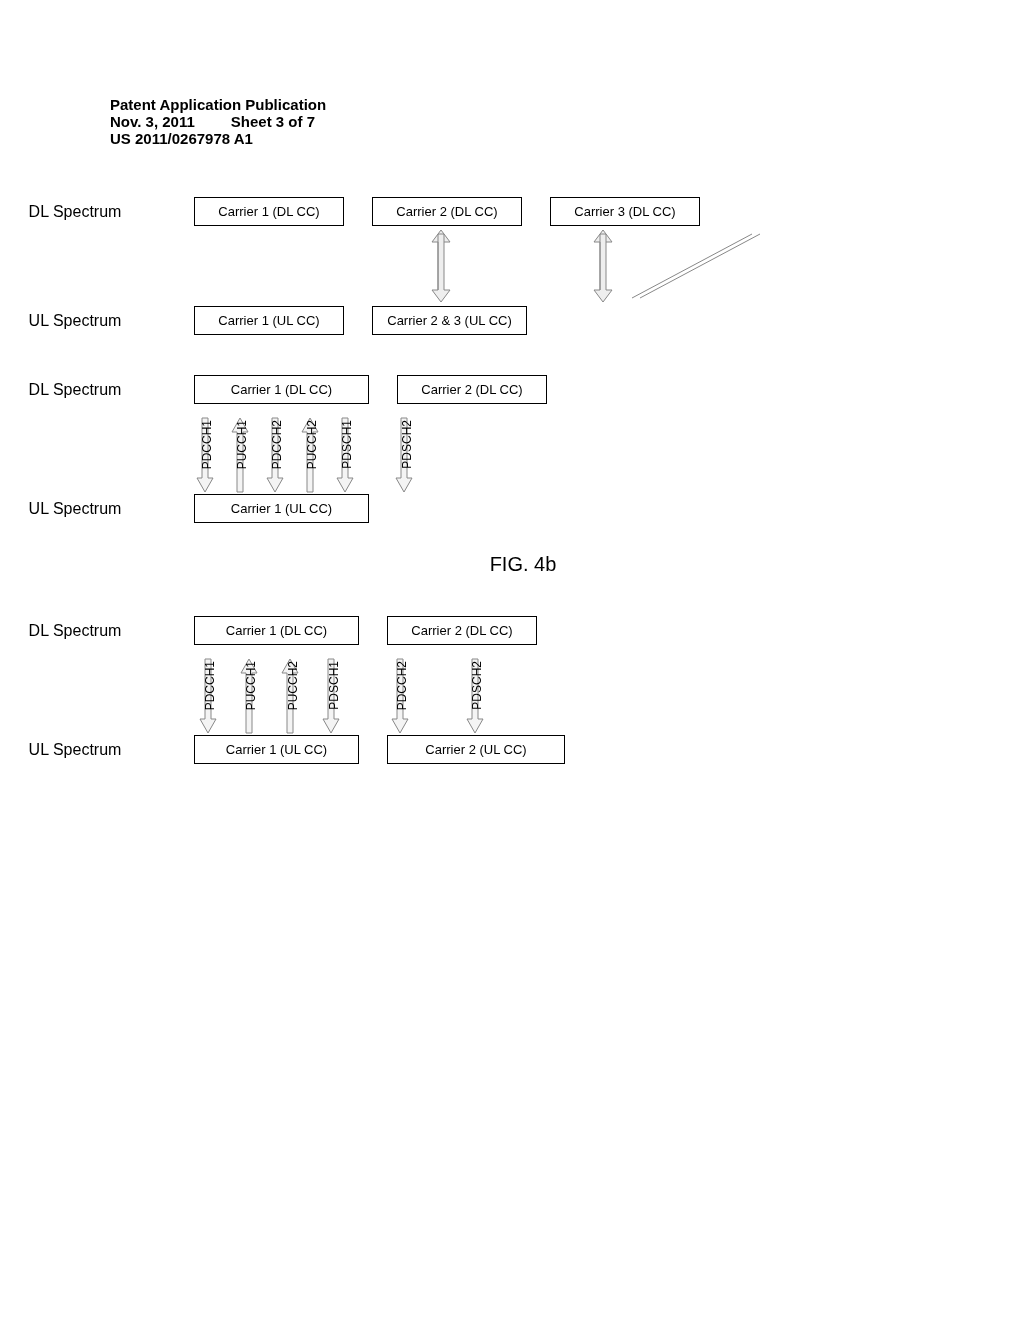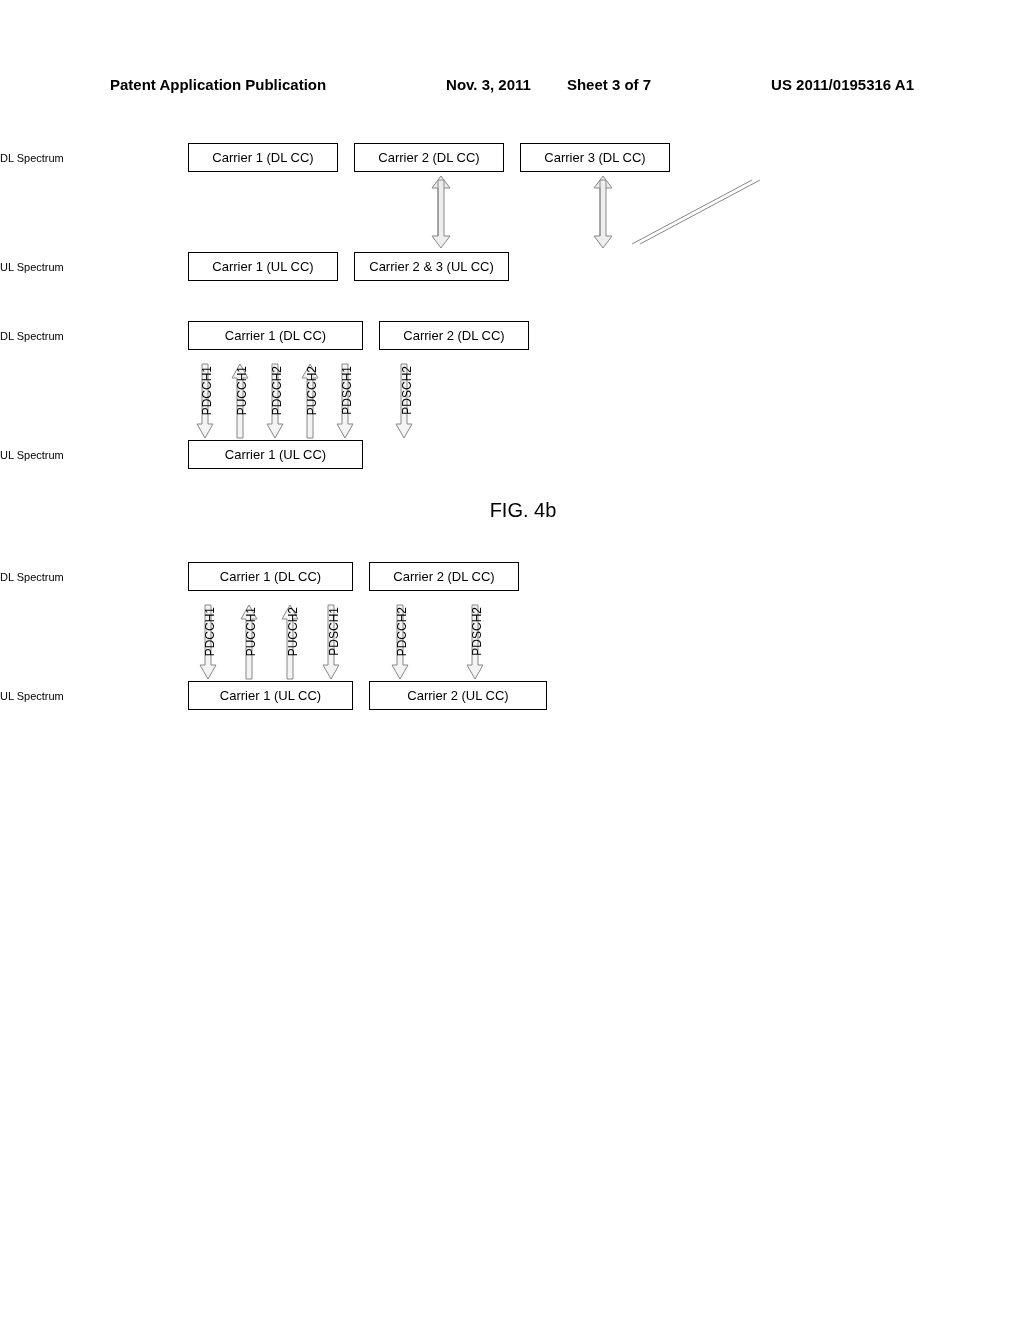--- a/index.html
+++ b/index.html
@@ -12,10 +12,11 @@
   }
   .header {
     display: flex;
-    justify-content: space-between;
+    justify-content: flex-end;
     font-size: 15px;
-    padding: 76px 110px 20px 110px;
+    padding: 96px 110px 20px 110px;
     font-weight: bold;
+    flex-direction: column;
   }
   .header span { font-weight: bold; }
   .fig {

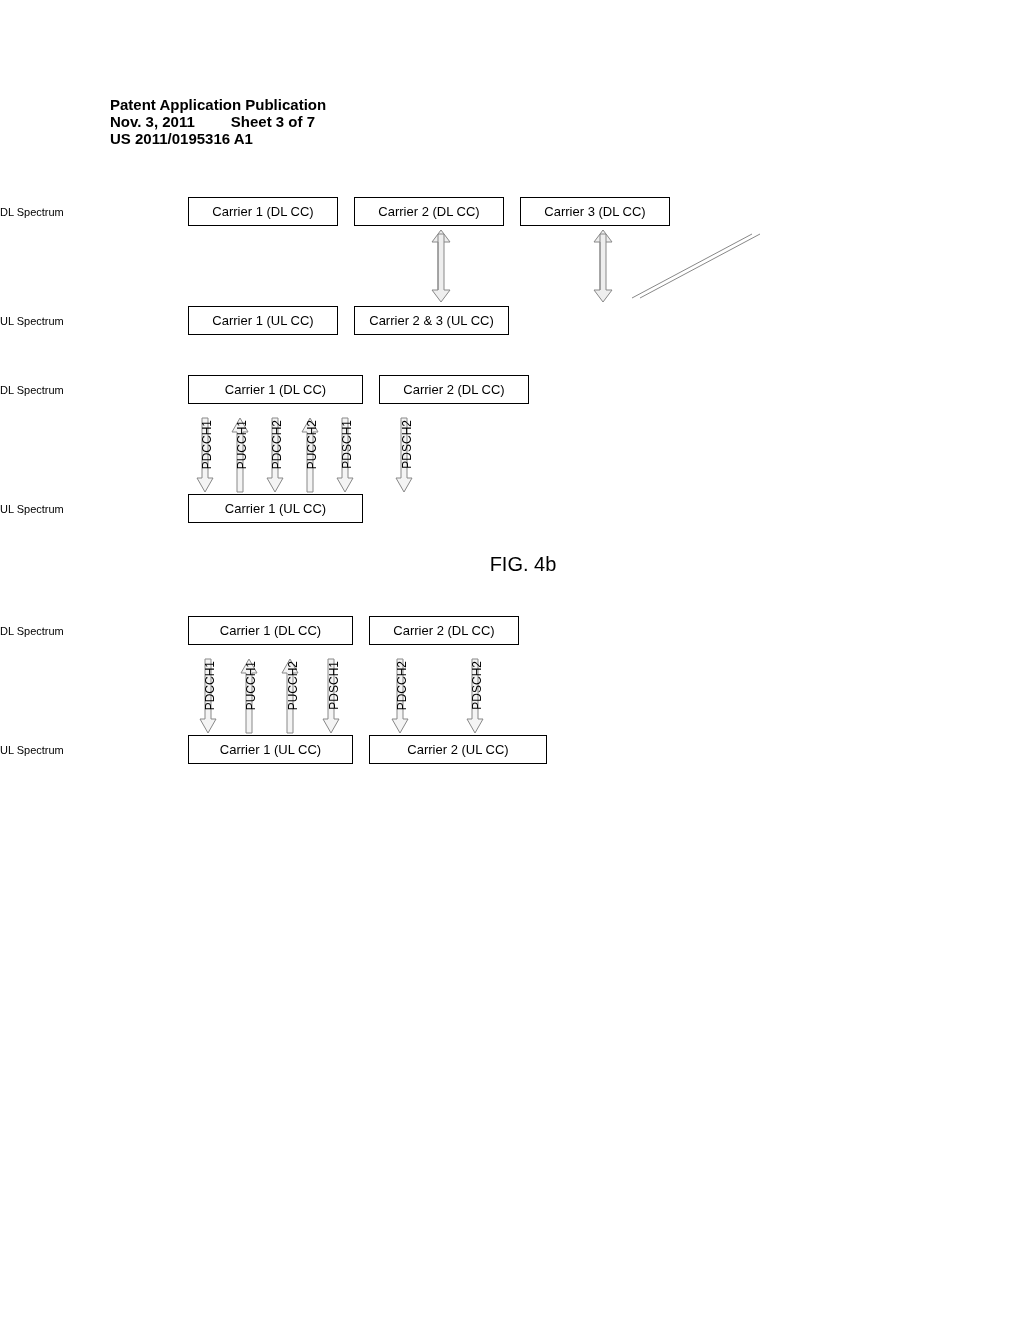--- a/index.html
+++ b/index.html
@@ -92,7 +92,7 @@
     <span>Nov. 3, 2011</span>
     <span>Sheet 3 of 7</span>
   </span>
-  <span>US 2011/0195316 A1</span>
+  <span>US 2011/0267978 A1</span>
 </div>
 
 <div class="fig fig4a">

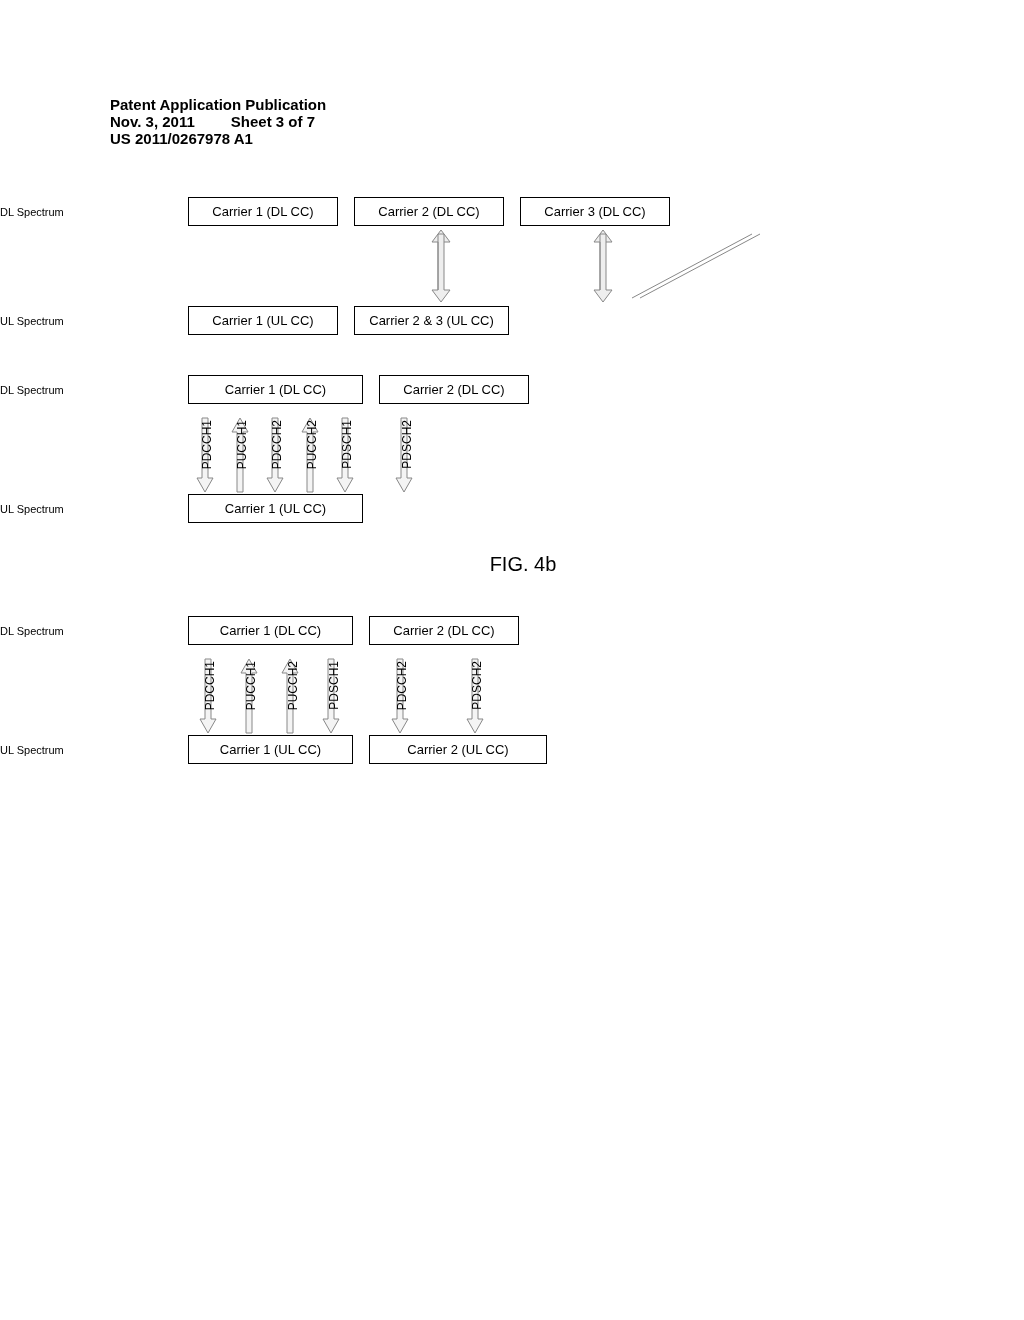--- a/index.html
+++ b/index.html
@@ -36,8 +36,8 @@
   }
   .rowlabel {
     width: 150px;
-    text-align: left;
-    font-size: 11px;
+    text-align: center;
+    font-size: 16px;
     padding-right: 30px;
   }
   .box {

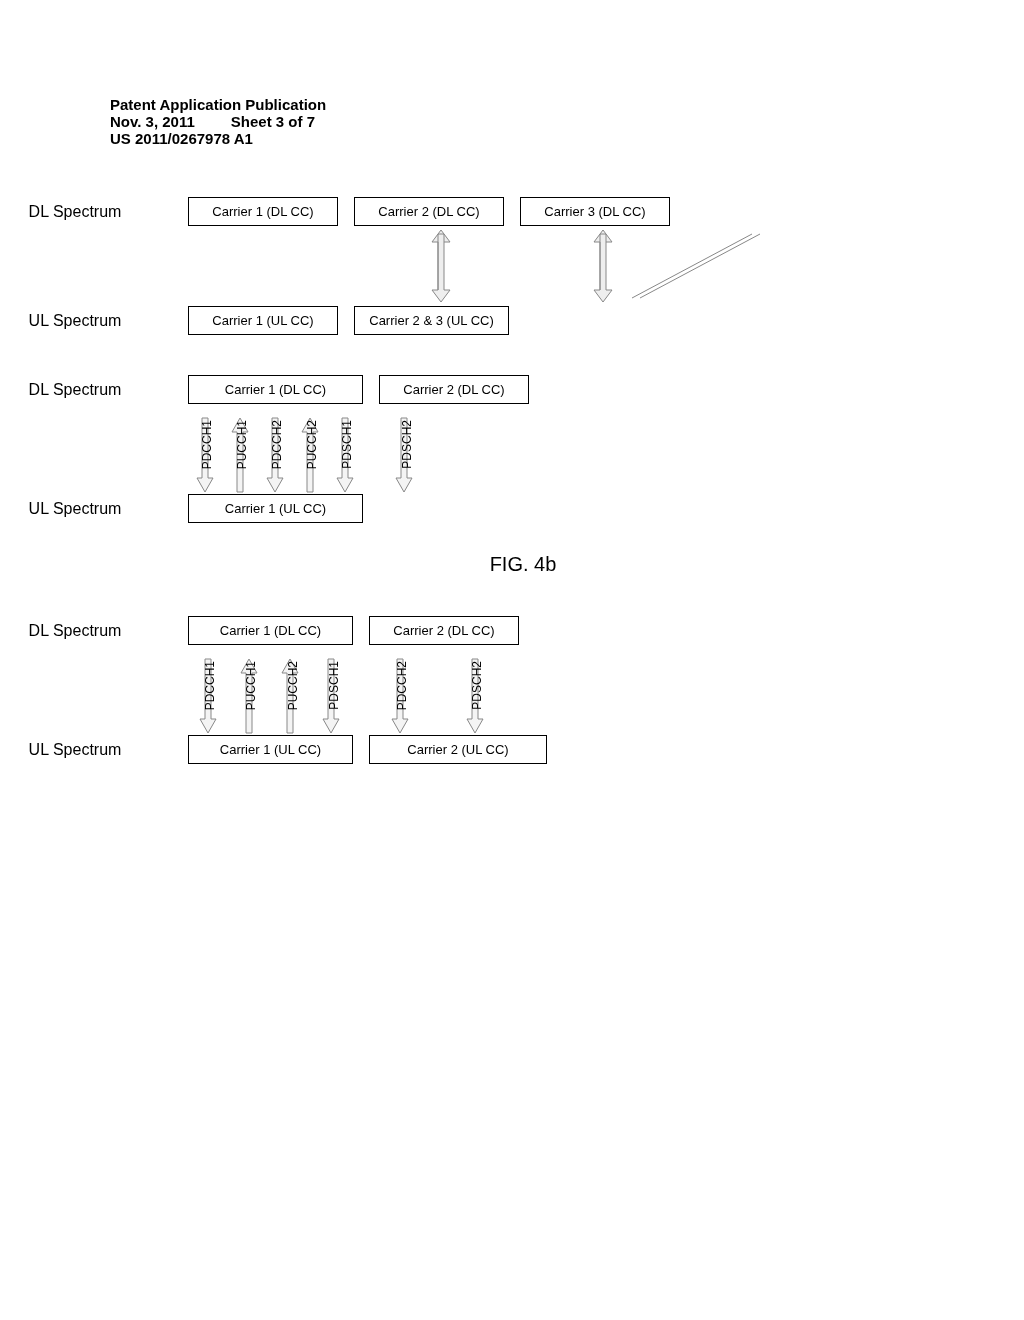--- a/index.html
+++ b/index.html
@@ -44,7 +44,7 @@
     border: 1px solid #000;
     font-size: 13px;
     padding: 6px 8px;
-    margin: 0 8px;
+    margin: 0 14px;
     display: inline-block;
     box-sizing: border-box;
     text-align: center;

